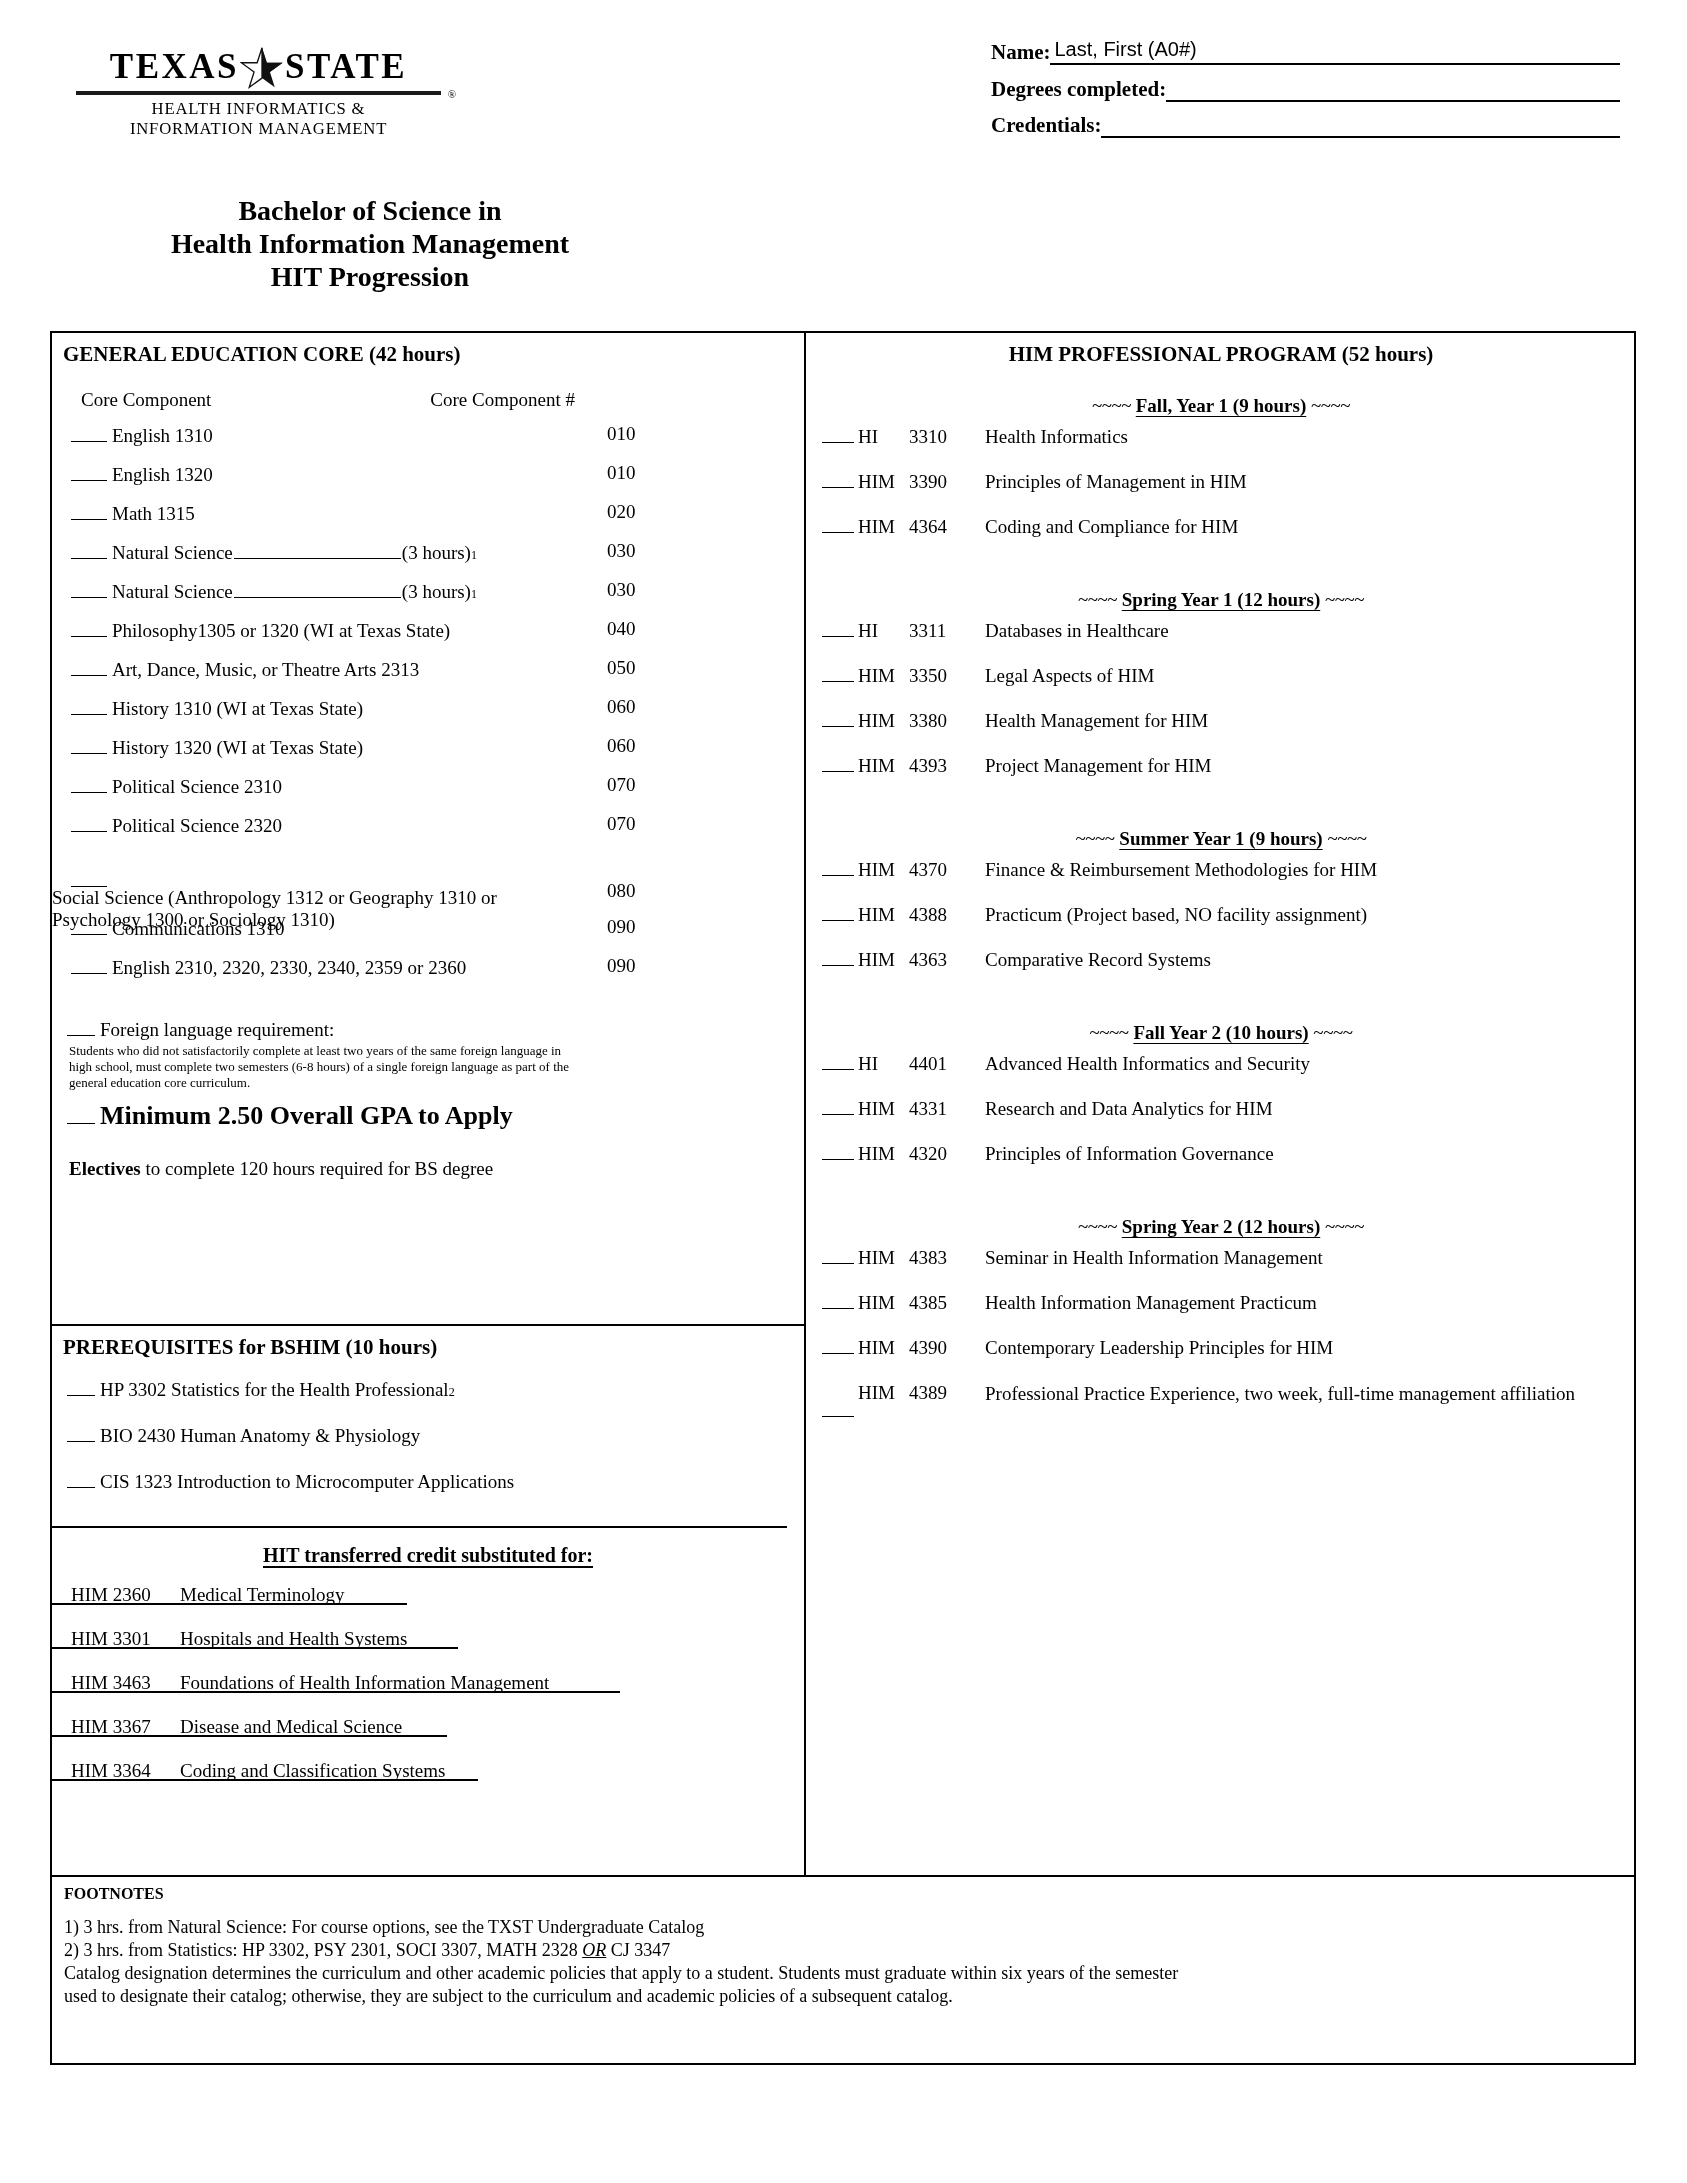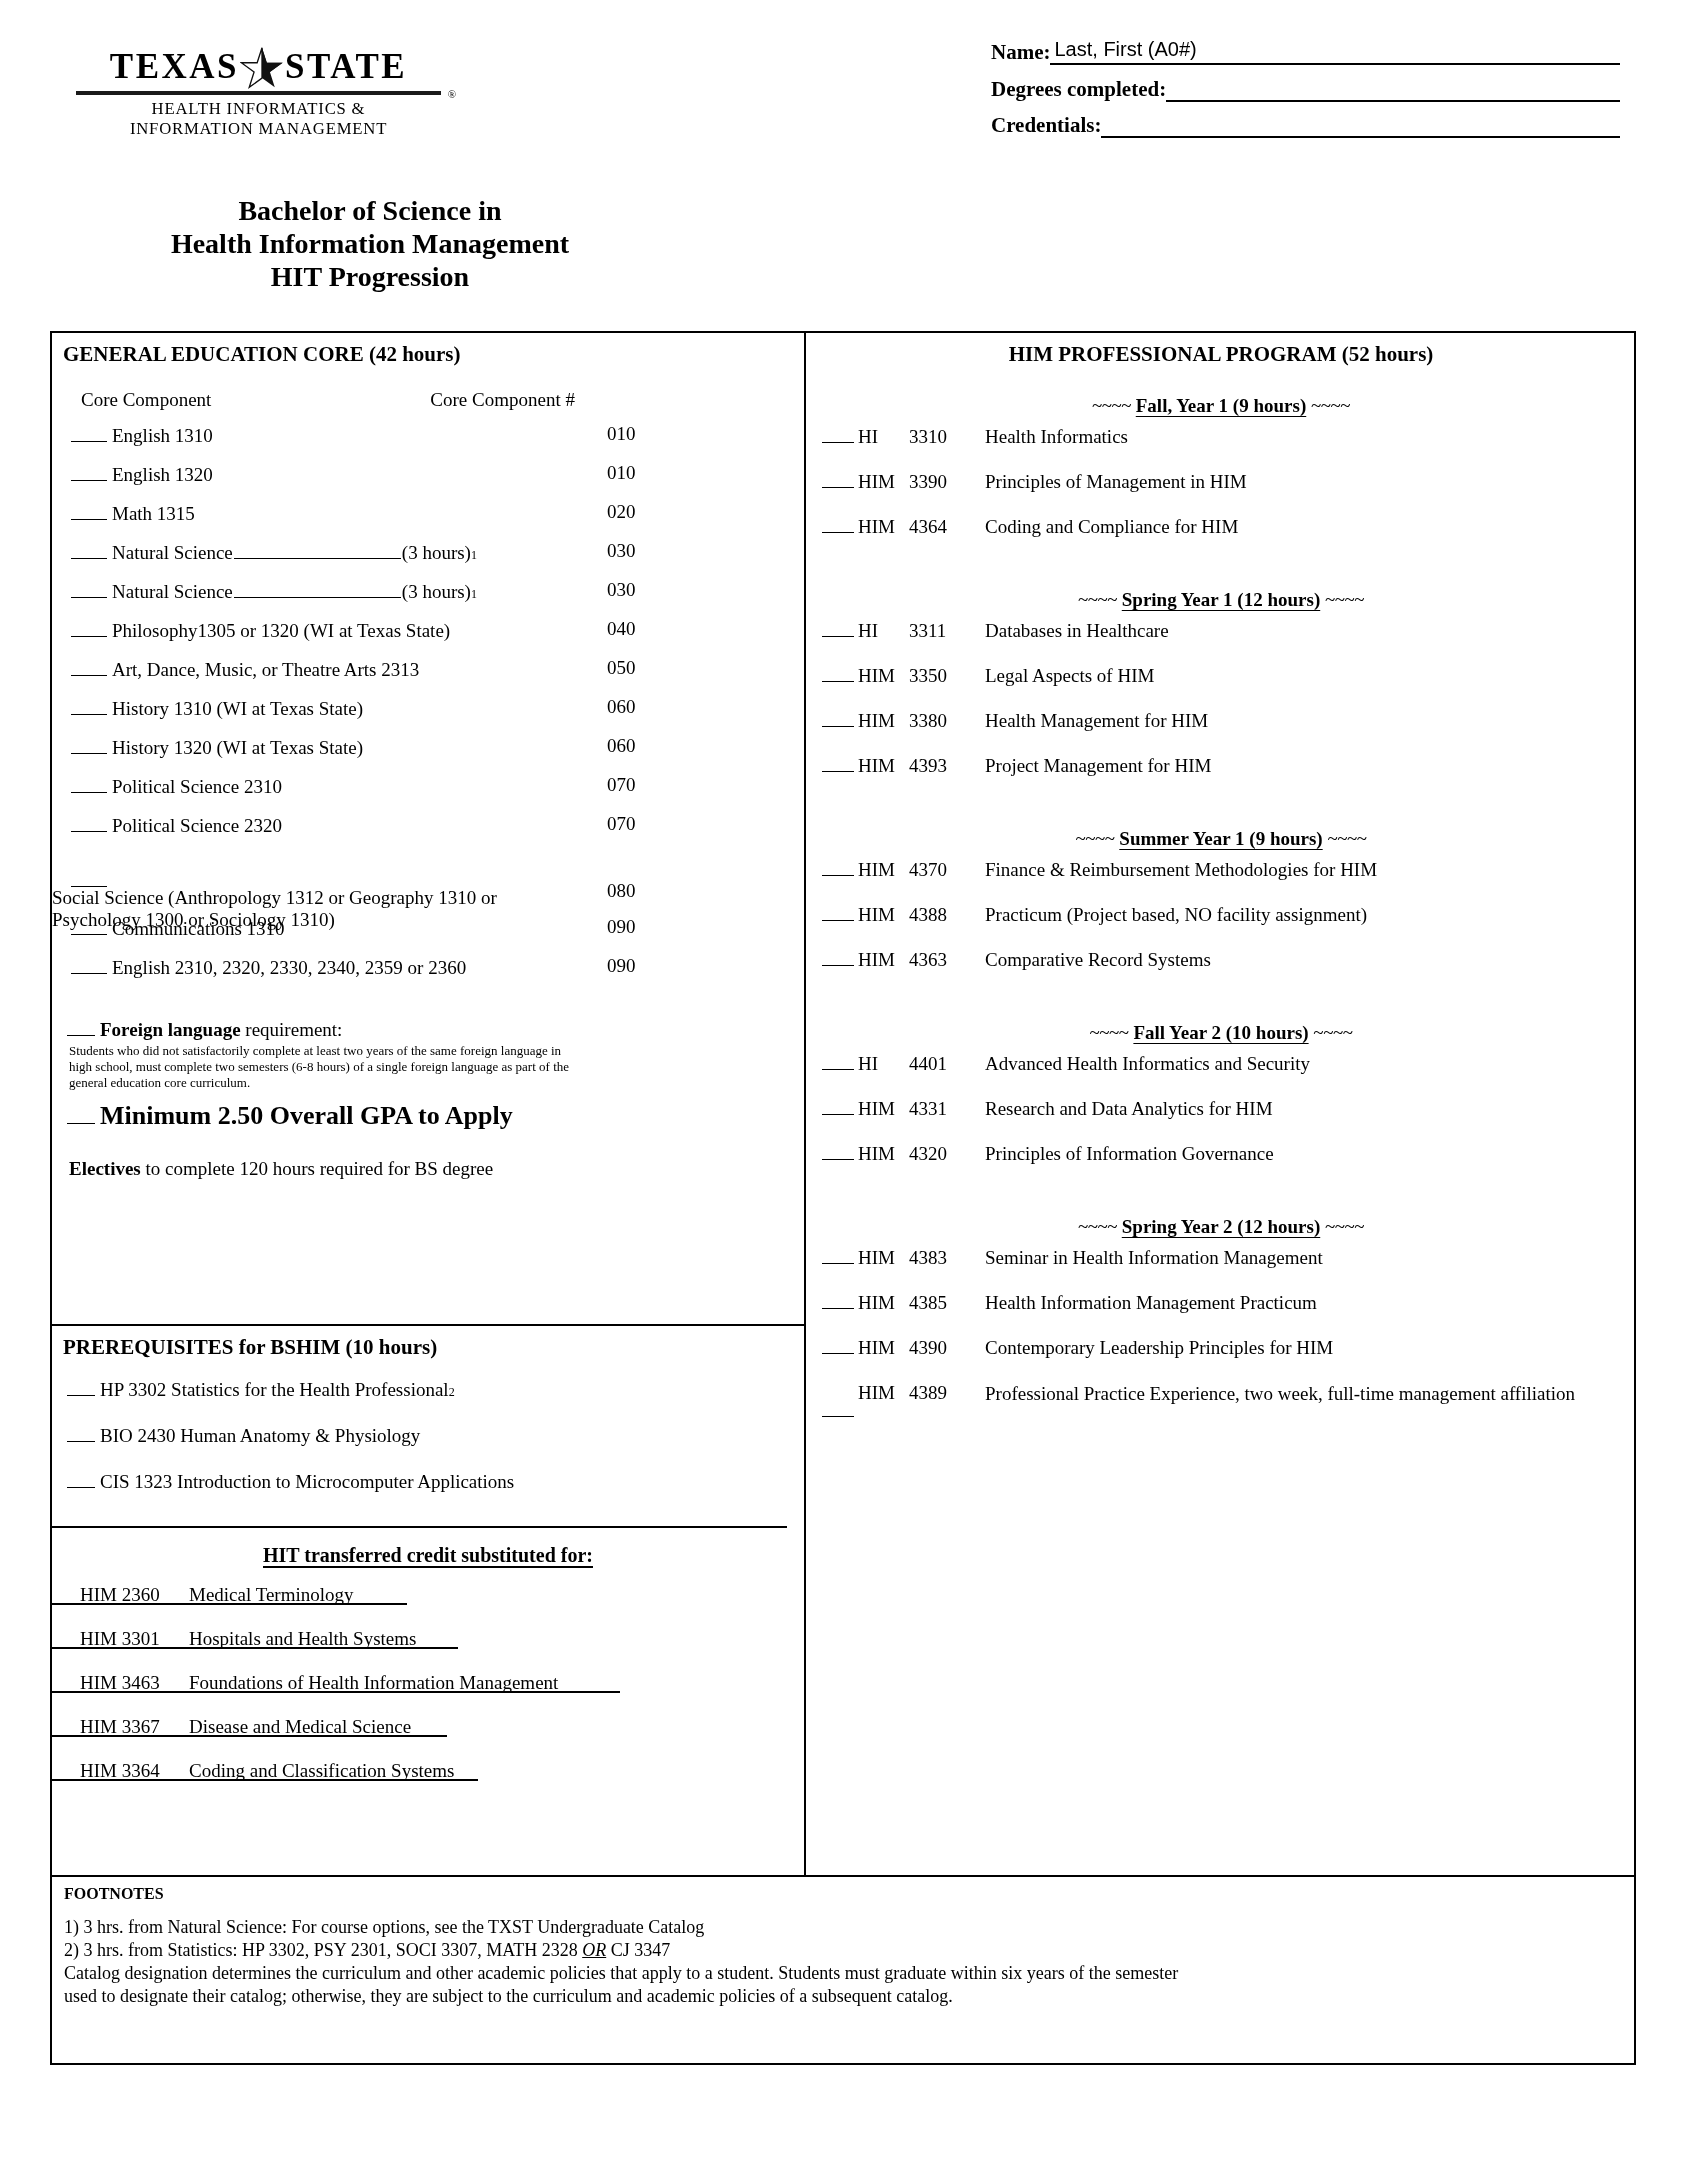--- a/index.html
+++ b/index.html
@@ -255,7 +255,7 @@
     display: flex;
     align-items: baseline;
   }
-  .fl-head b { font-weight: bold; }
+  .fl-head b { font-weight: normal; }
   .fl-body {
     font-size: 13px;
     line-height: 1.24;

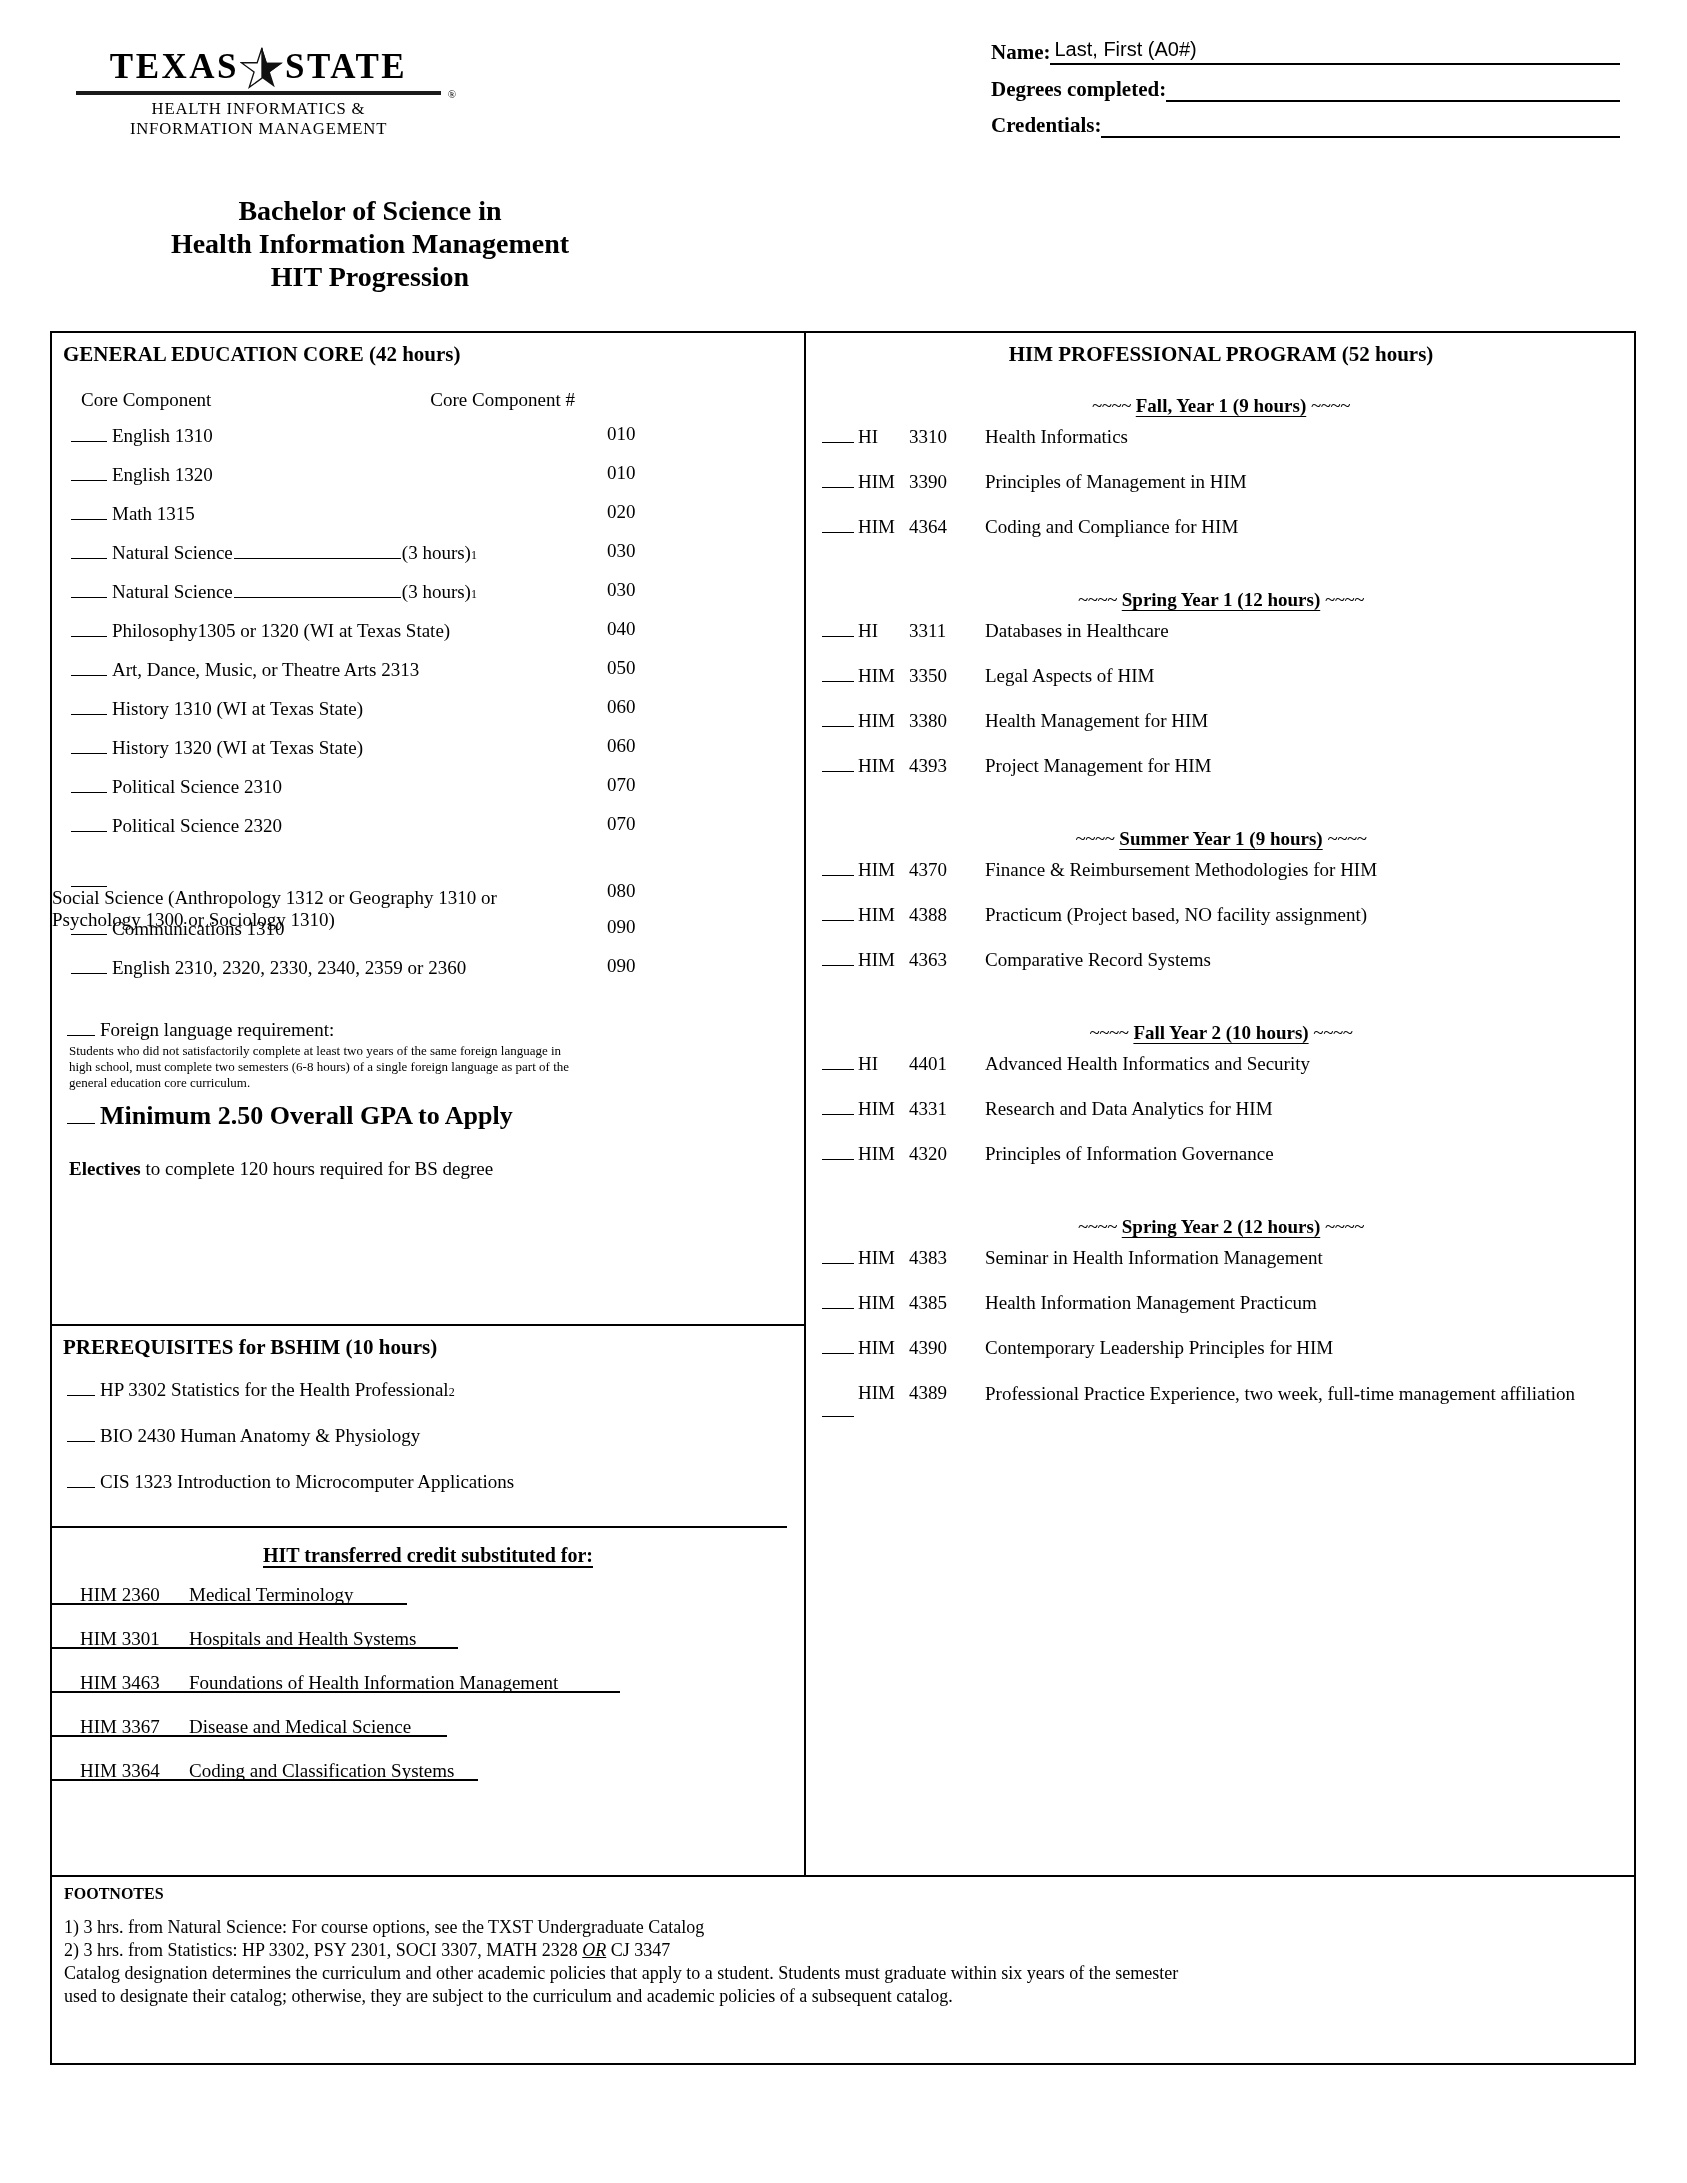--- a/index.html
+++ b/index.html
@@ -298,7 +298,7 @@
   .hit-row {
     font-size: 19px;
     height: 44px;
-    padding-left: 28px;
+    padding-left: 19px;
     position: relative;
   }
   .hit-row .strike-text {

